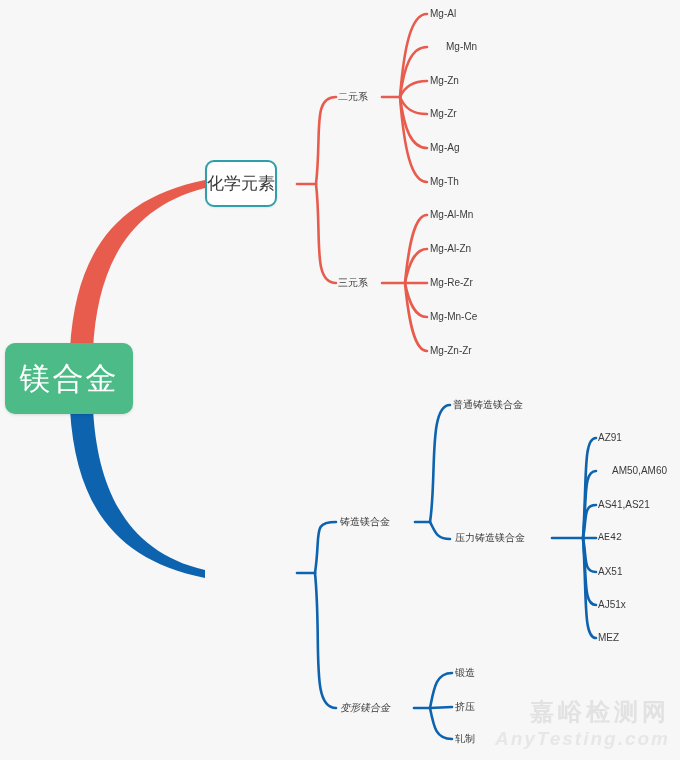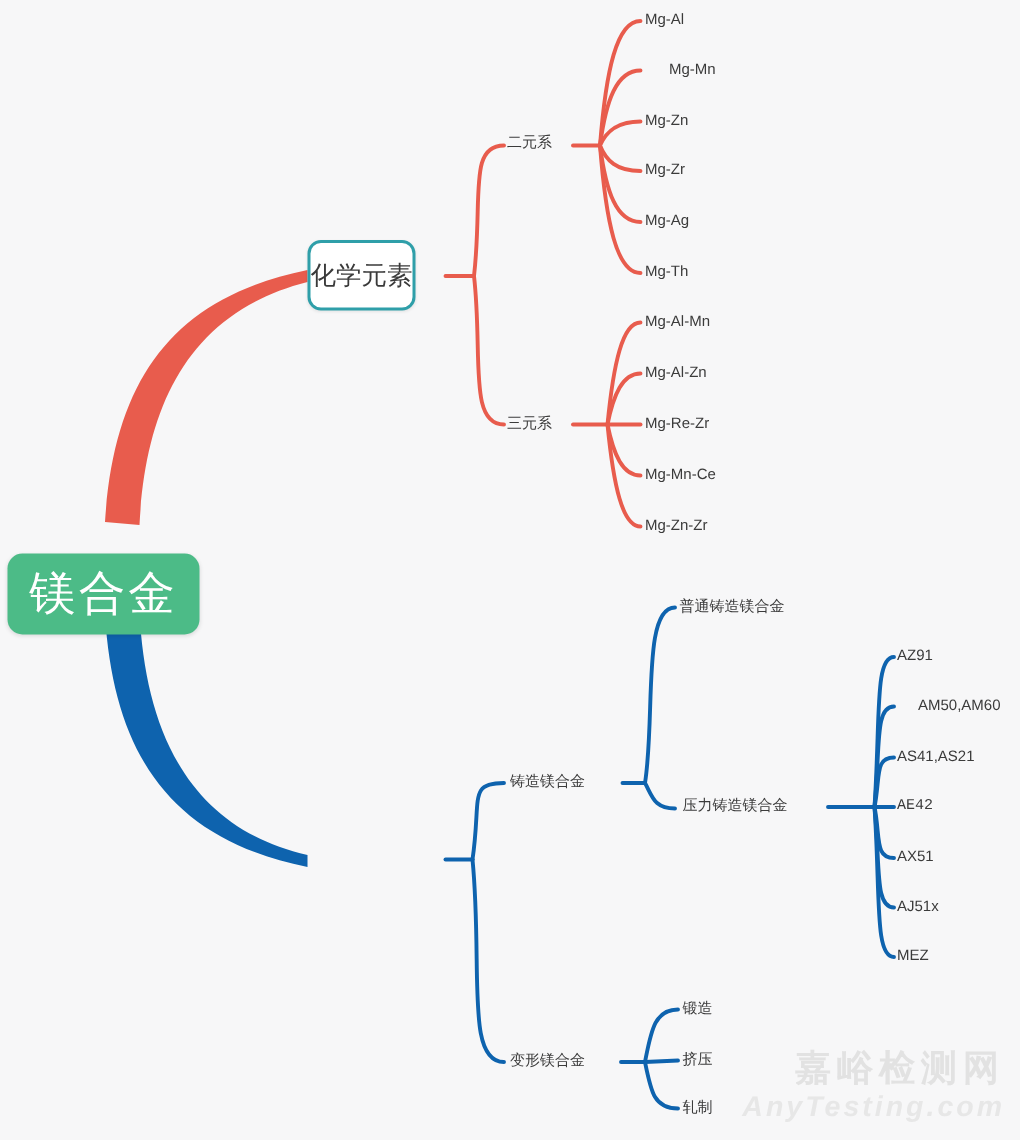--- a/index.html
+++ b/index.html
@@ -109,7 +109,7 @@
 
   <div class="node-box node-chem">化学元素</div>
 
-  <div class="lbl" style="left:338px;top:97px;font-family:Liberation Mono, monospace;">二元系</div>
+  <div class="lbl" style="left:338px;top:97px;">二元系</div>
   <div class="lbl" style="left:430px;top:14px;">Mg-Al</div>
   <div class="lbl" style="left:446px;top:47px;">Mg-Mn</div>
   <div class="lbl" style="left:430px;top:81px;">Mg-Zn</div>

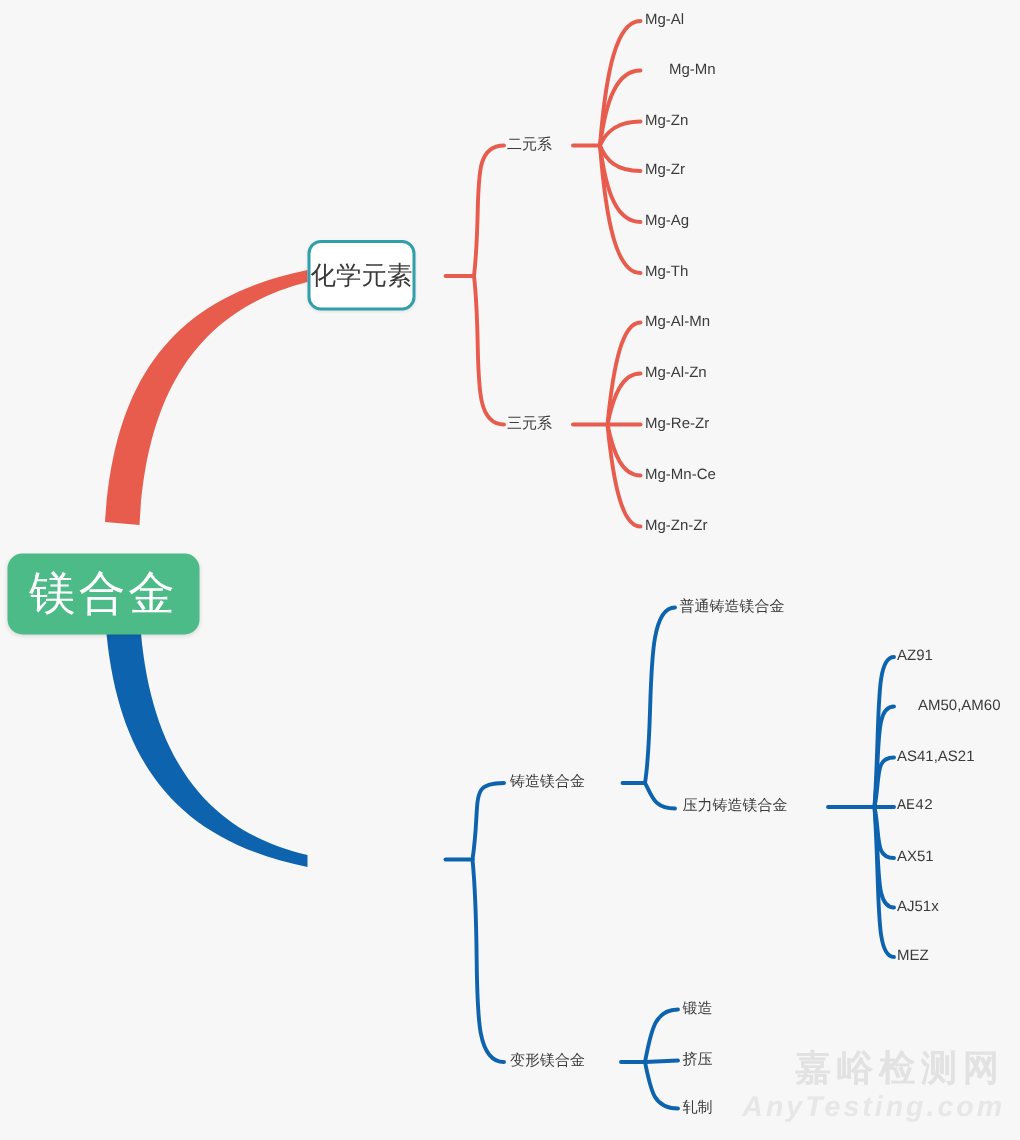--- a/index.html
+++ b/index.html
@@ -17,12 +17,12 @@
     position:absolute;left:0;top:0;z-index:1;
   }
   .node-root{
-    position:absolute;left:5px;top:343px;width:128px;height:54px;
+    position:absolute;left:5px;top:343px;width:128px;height:71px;
     background:#4cbb87;border-radius:10px;
     display:flex;align-items:center;justify-content:center;
     color:#ffffff;font-size:31px;letter-spacing:2px;
     box-shadow:0 1px 3px rgba(0,0,0,0.12);
-    z-index:3;cursor:pointer;white-space:nowrap;margin-top:26px;
+    z-index:3;cursor:pointer;white-space:nowrap;
   }
   .node-box{
     position:absolute;width:72px;height:47px;

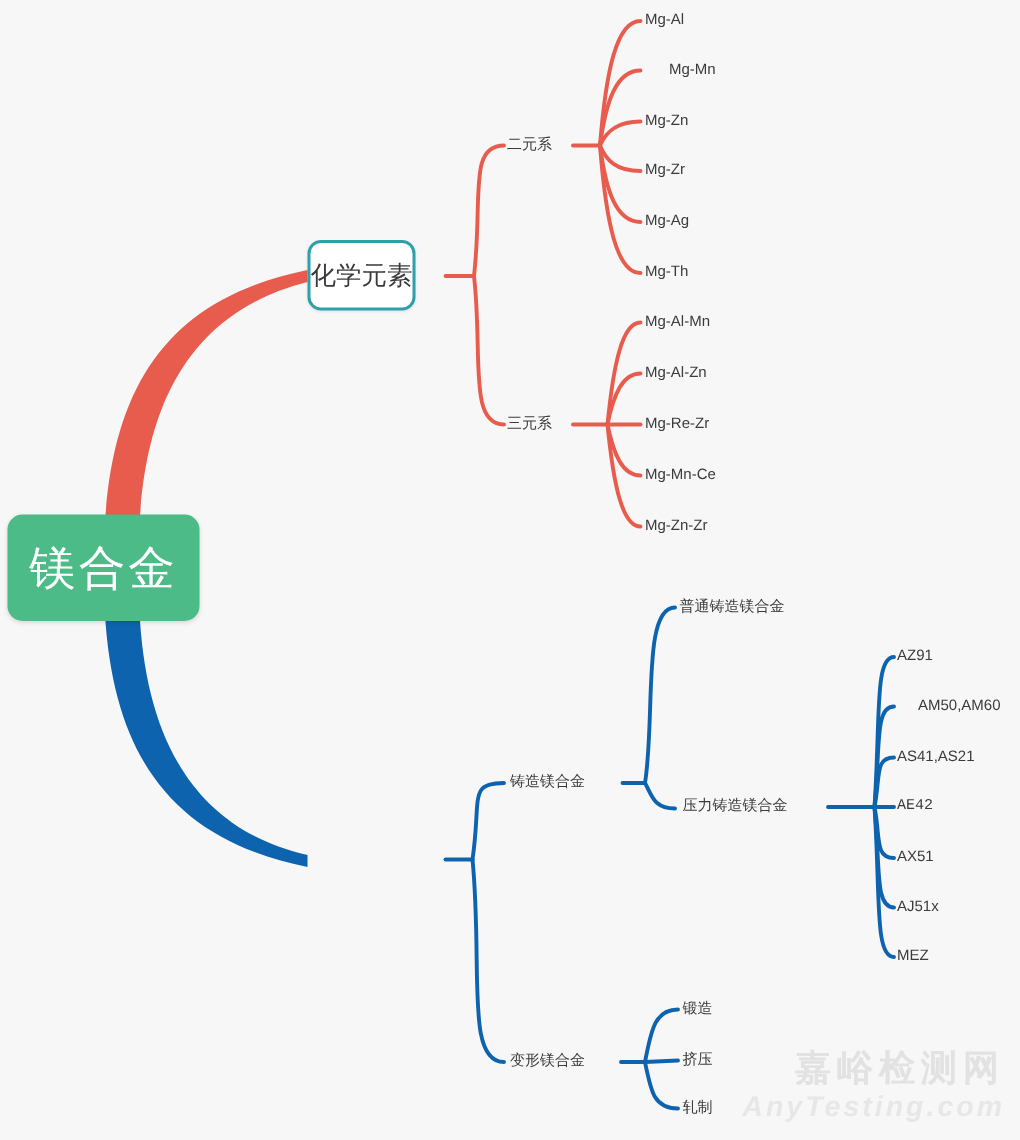--- a/index.html
+++ b/index.html
@@ -135,7 +135,7 @@
   <div class="lbl" style="left:598px;top:605px;">AJ51x</div>
   <div class="lbl" style="left:598px;top:638px;">MEZ</div>
 
-  <div class="lbl" style="left:340px;top:708px;">变形镁合金</div>
+  <div class="lbl" style="left:340px;top:708px;font-style:italic;">变形镁合金</div>
   <div class="lbl" style="left:455px;top:673px;">锻造</div>
   <div class="lbl" style="left:455px;top:707px;">挤压</div>
   <div class="lbl" style="left:455px;top:739px;">轧制</div>

